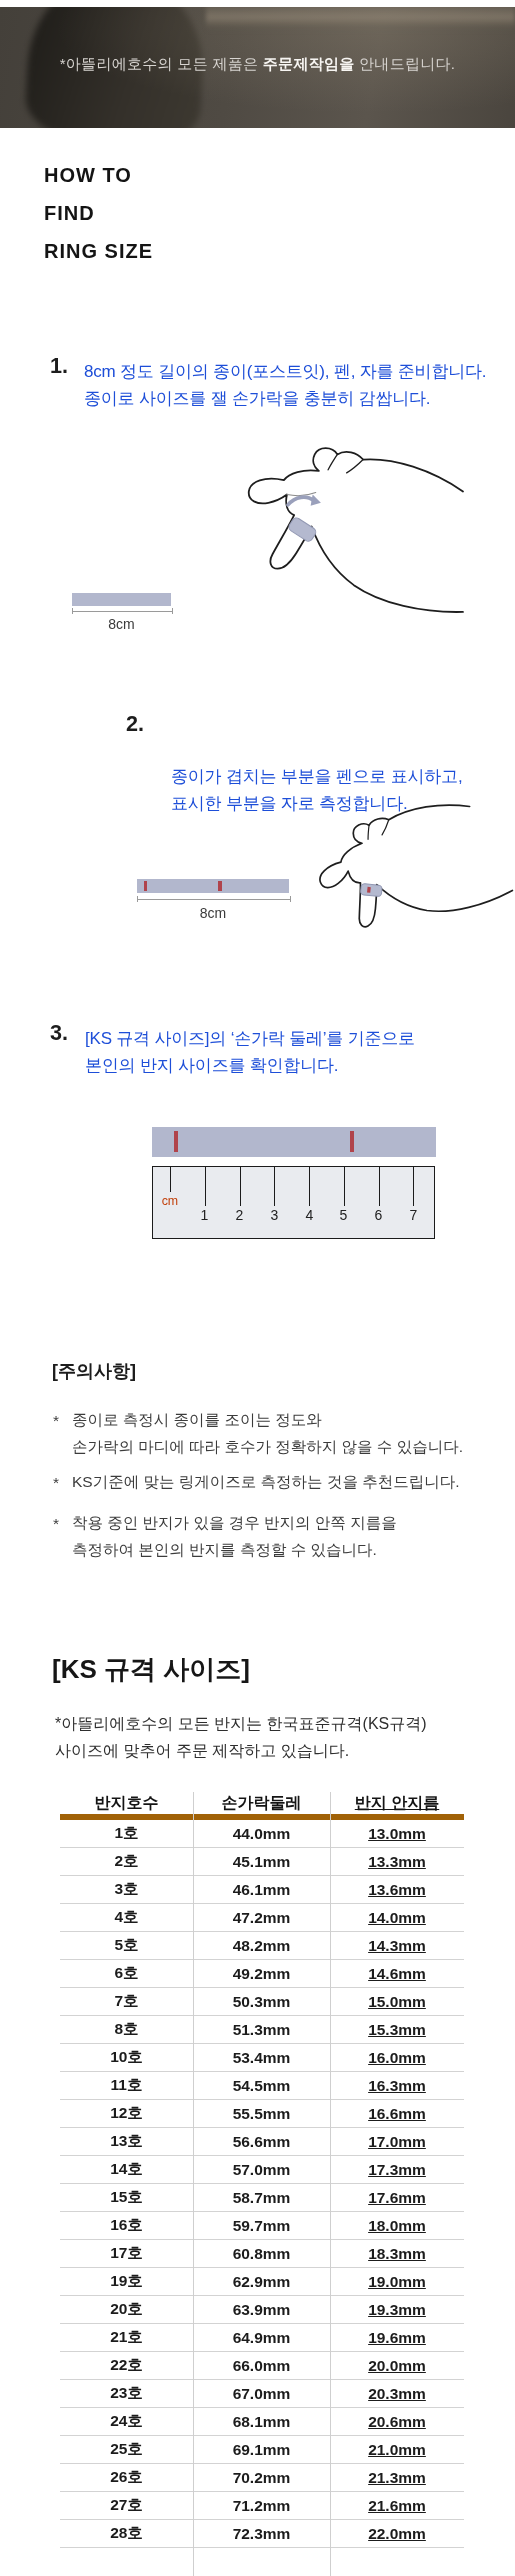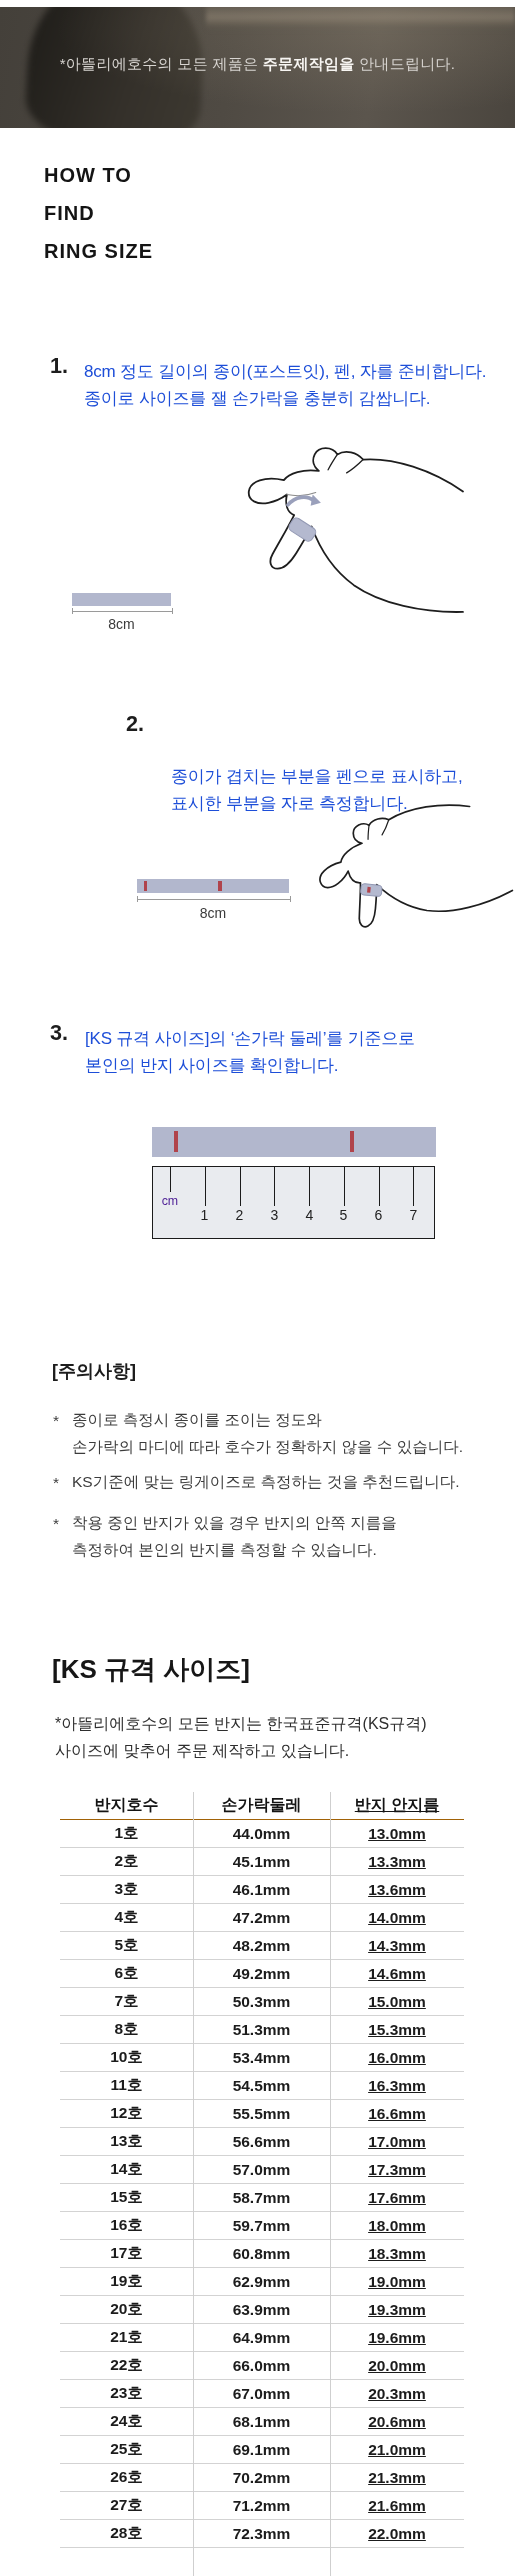--- a/index.html
+++ b/index.html
@@ -56,7 +56,7 @@
     border:1.5px solid #1b1b1b;box-sizing:border-box;}
   .rtick{position:absolute;top:0;width:1px;background:#1b1b1b;}
   .rnum{position:absolute;top:40px;width:20.6px;text-align:center;font-size:14px;color:#222;}
-  .runit{position:absolute;left:7.7px;top:27px;width:18.5px;text-align:center;font-size:12.4px;color:#4c1d95;}
+  .runit{position:absolute;left:7.7px;top:27px;width:18.5px;text-align:center;font-size:12.4px;color:#c2410c;}
 
   
   .caution-title{position:absolute;left:52px;top:1359px;font-size:18px;font-weight:700;color:#1c1c1c;}

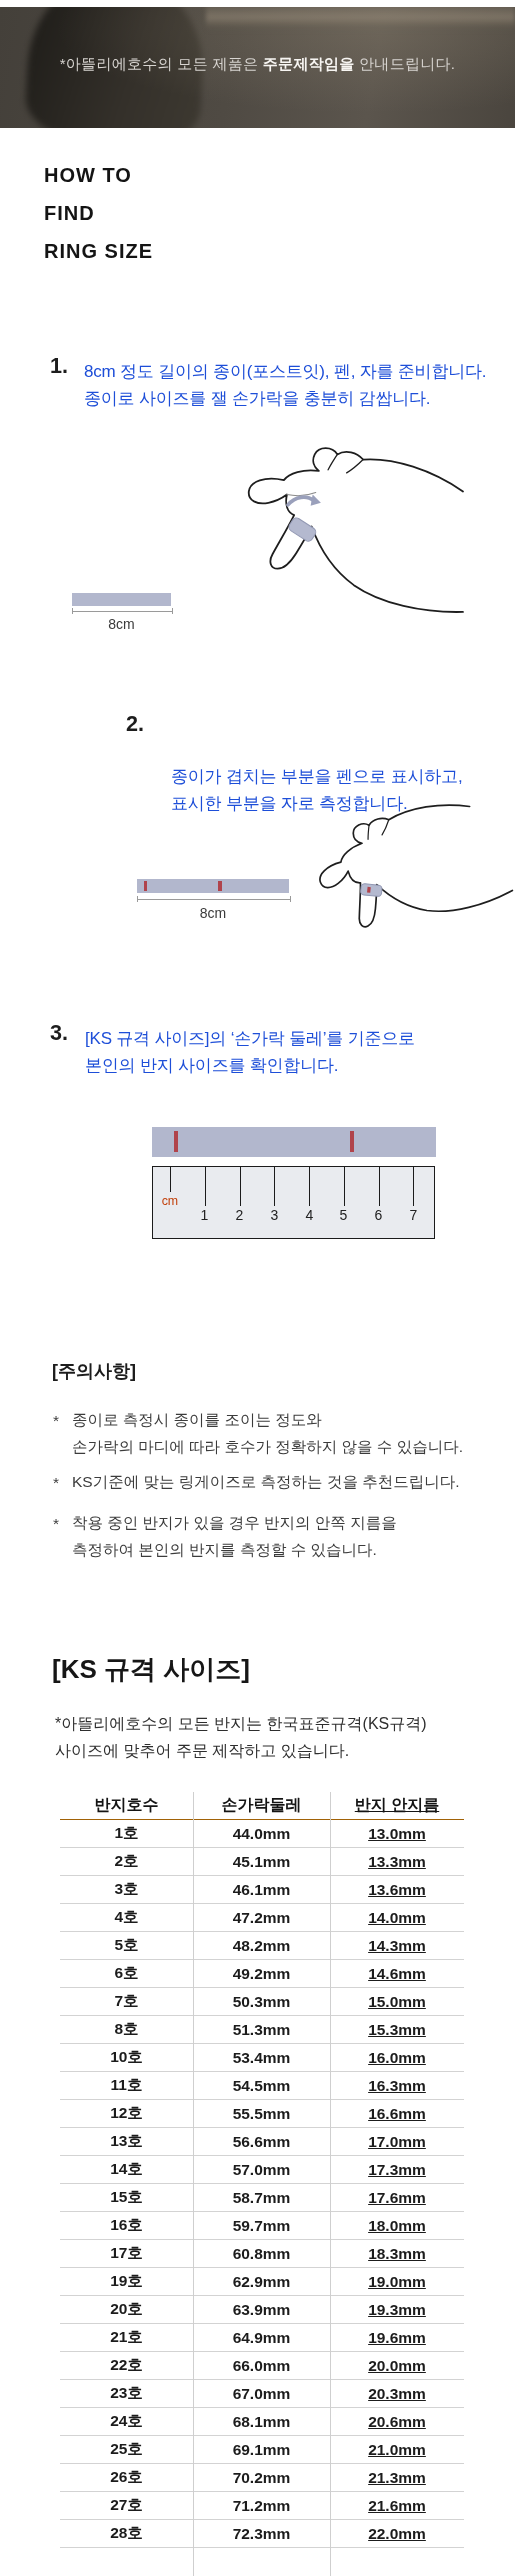--- a/index.html
+++ b/index.html
@@ -70,7 +70,7 @@
 
   
   .size-table{position:absolute;left:60px;top:1792px;width:404px;height:866px;}
-  .thead{display:flex;height:28px;border-bottom:1px solid #a16207;box-sizing:border-box;}
+  .thead{display:flex;height:28px;border-bottom:6px solid #a16207;box-sizing:border-box;}
   .thcell{display:flex;align-items:center;justify-content:center;font-size:16px;font-weight:700;color:#141414;}
   .trow{display:flex;height:28px;border-bottom:0.5px solid #d3d3d3;box-sizing:border-box;}
   .tcell{display:flex;align-items:center;justify-content:center;font-size:15.5px;font-weight:600;color:#1c1c1c;}

